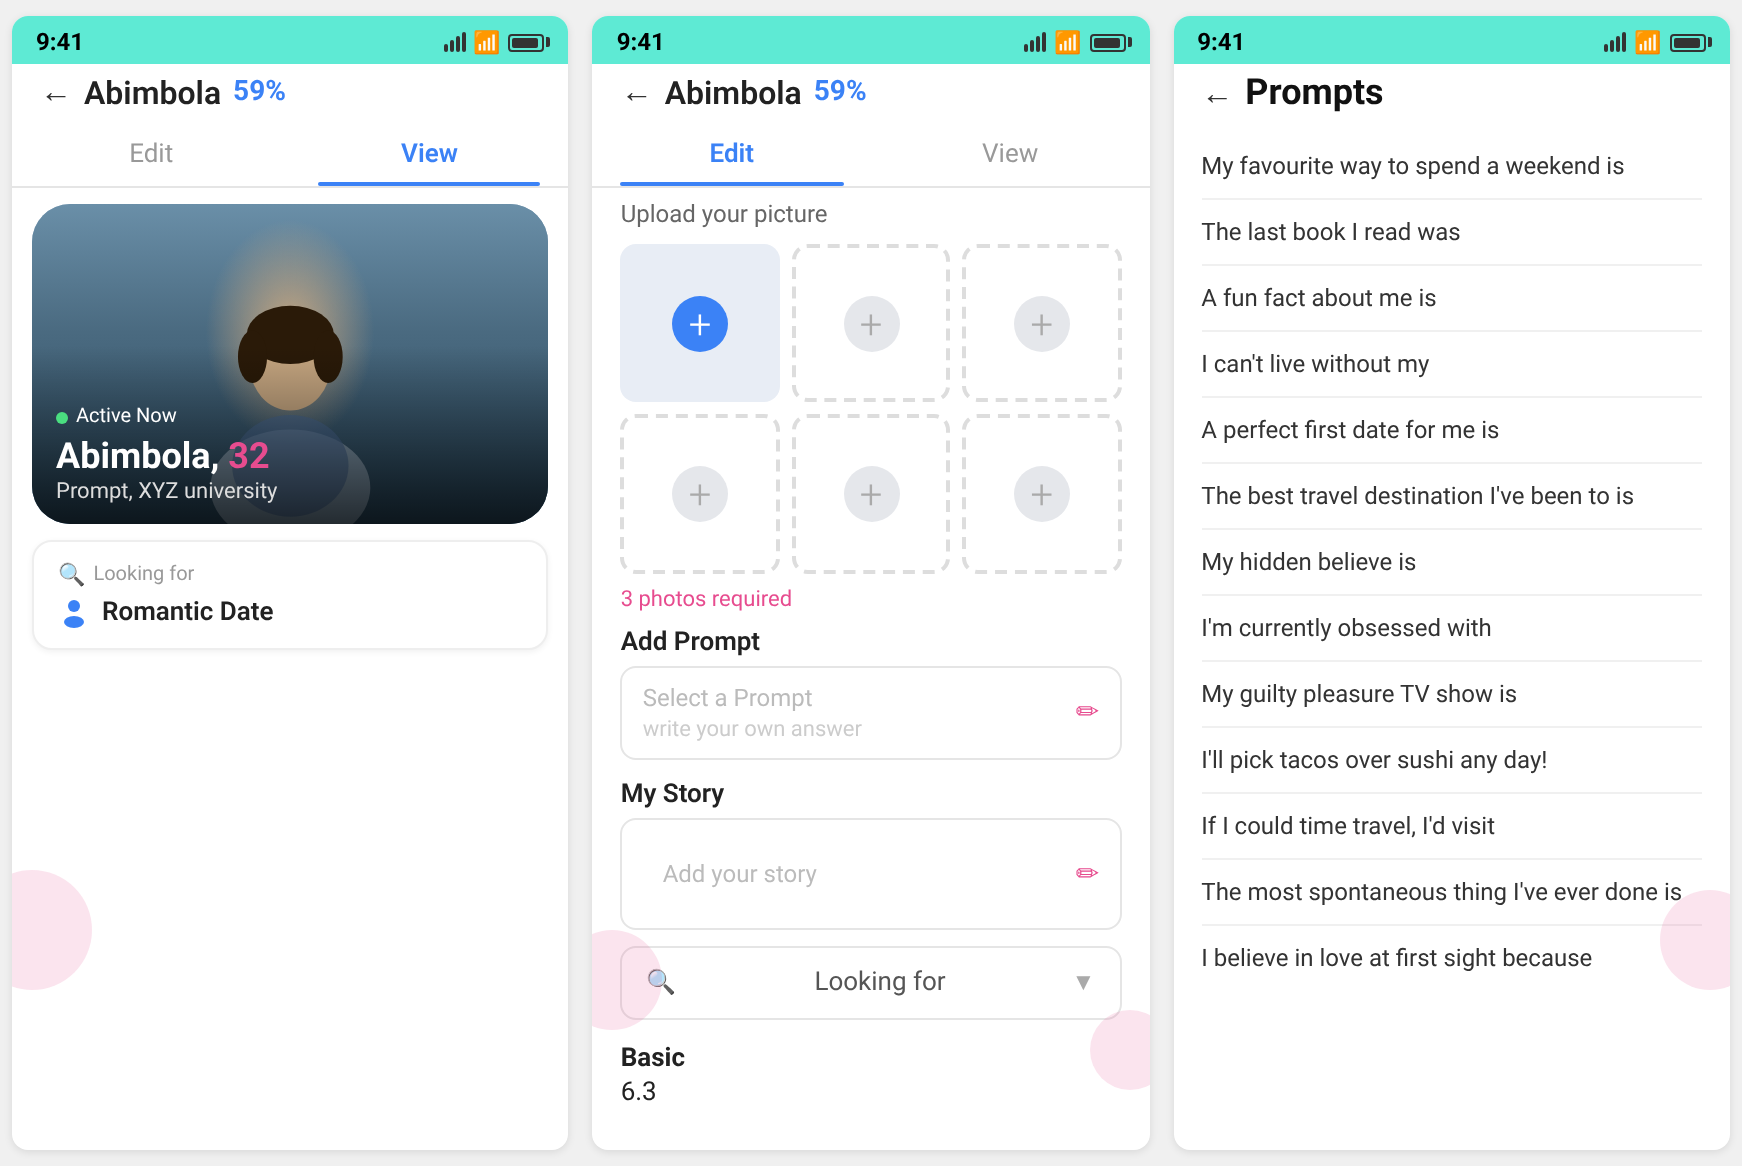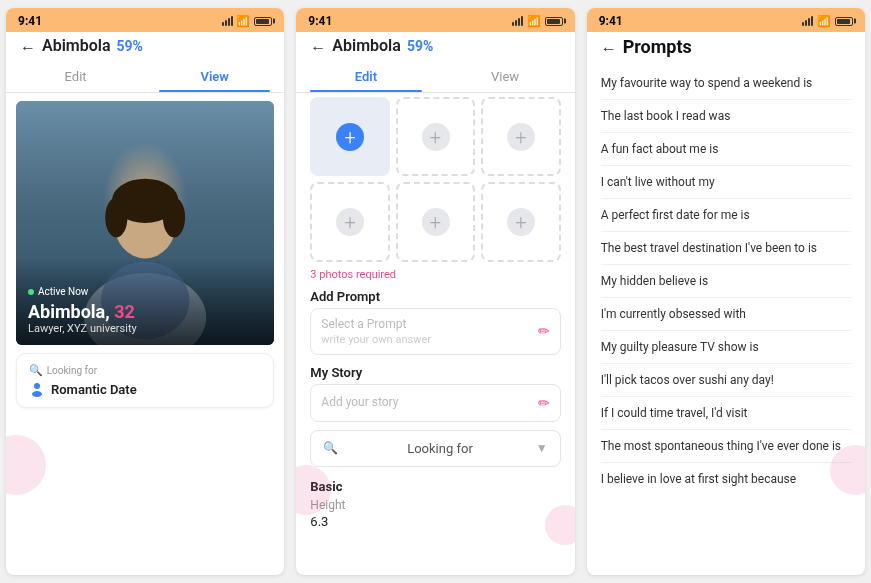--- a/index.html
+++ b/index.html
@@ -39,7 +39,7 @@
       padding: 6px 12px 4px;
       font-size: 11px;
       font-weight: 600;
-      background: #fdba74;
+      background: #5eead4;
     }
     .status-bar .time { font-weight: 700; font-size: 12px; }
     .status-icons { display: flex; align-items: center; gap: 4px; }

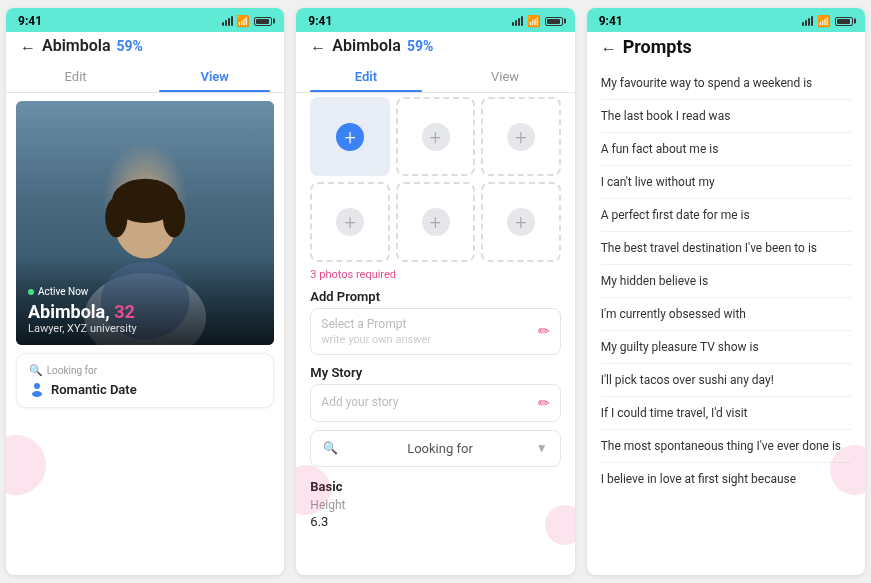--- a/index.html
+++ b/index.html
@@ -450,6 +450,7 @@
       <div class="tab">View</div>
     </div>
     <div style="overflow-y:auto;flex:1;">
+      <div class="section-label">Upload your picture</div>
       <div class="photo-grid">
         <div class="photo-cell has-photo">
           <div class="plus-btn blue">+</div>

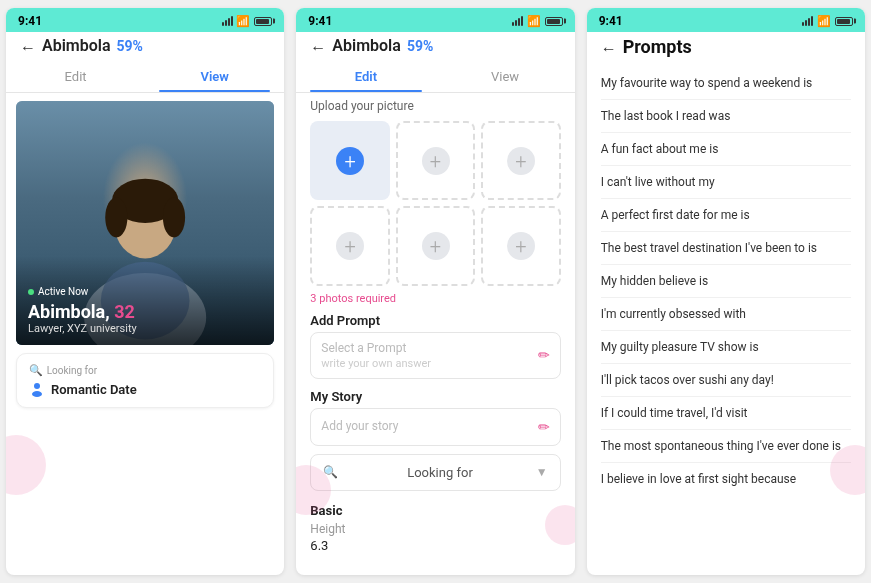--- a/index.html
+++ b/index.html
@@ -98,9 +98,9 @@
     .profile-photo {
       width: calc(100% - 20px);
       margin: 8px 10px;
-      height: 244px;
+      height: 160px;
       background: linear-gradient(160deg, #b0c4d8 0%, #7a9ab5 40%, #4a7090 70%, #1a3a50 100%);
-      border-radius: 6px;
+      border-radius: 19px;
       overflow: hidden;
       position: relative;
       padding-left: 48px;

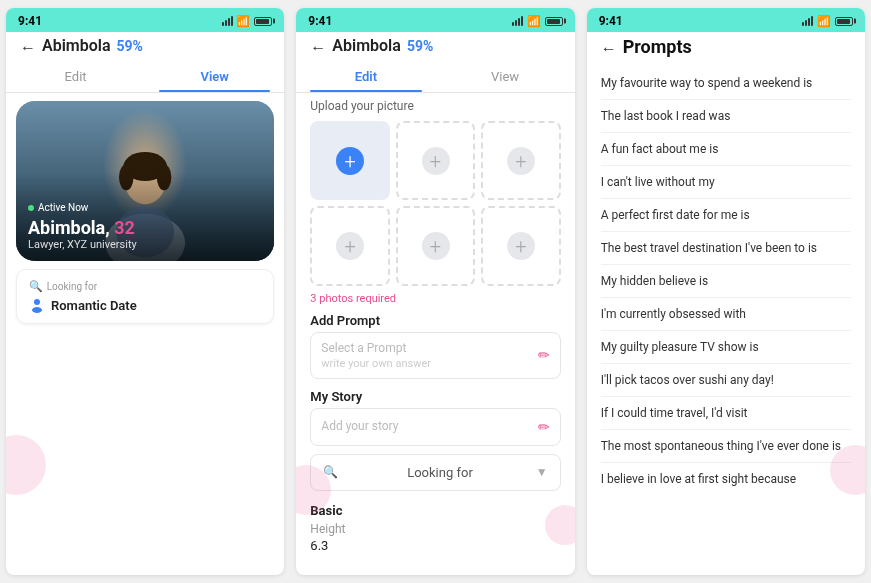--- a/index.html
+++ b/index.html
@@ -404,7 +404,7 @@
           <span>Abimbola,</span>
           <span class="photo-age">32</span>
         </div>
-        <div class="photo-sub">Lawyer, XYZ university</div>
+        <div class="photo-sub">Prompt, XYZ university</div>
       </div>
     </div>
     <div class="looking-for-card">

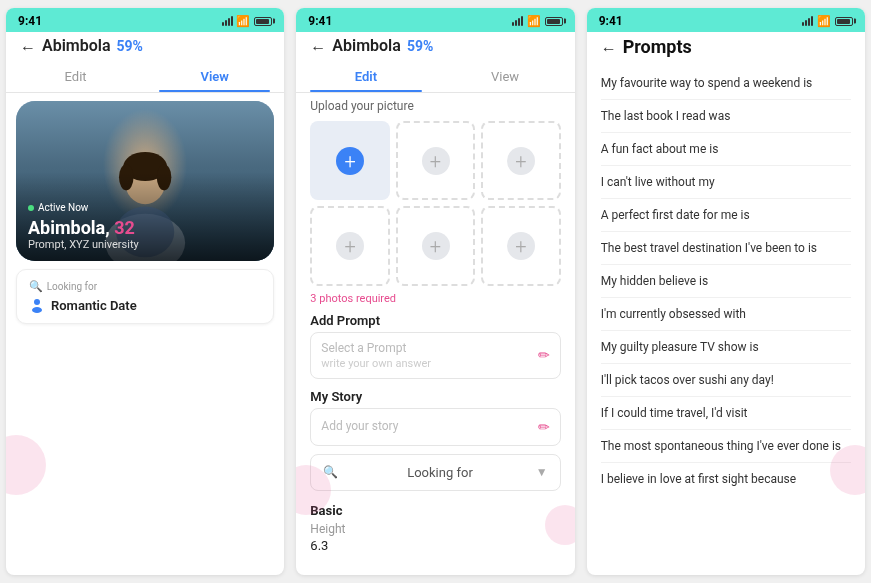--- a/index.html
+++ b/index.html
@@ -249,7 +249,7 @@
       margin: 0 14px 8px;
       border: 1px solid #e5e5e5;
       border-radius: 8px;
-      padding: 10px;
+      padding: 20px;
       font-size: 12px;
       color: #bbb;
       position: relative;

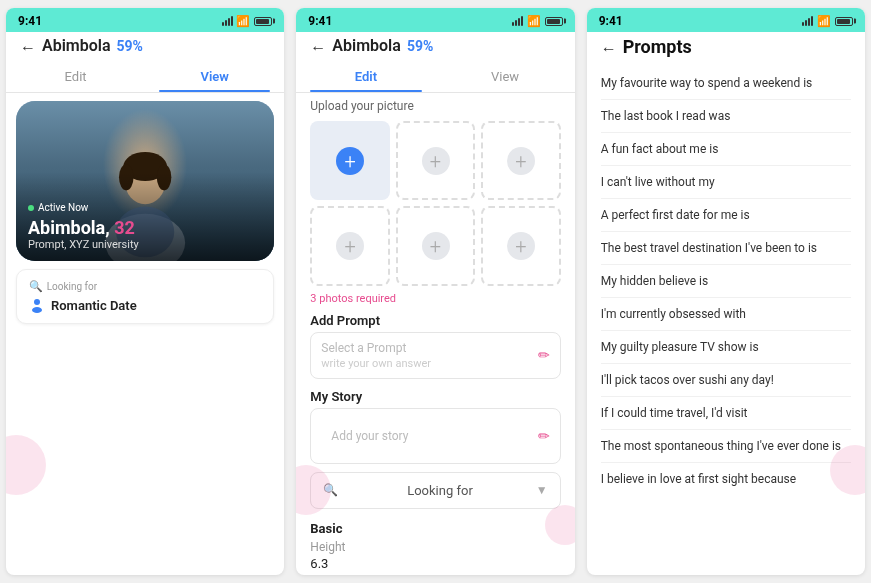--- a/index.html
+++ b/index.html
@@ -489,7 +489,6 @@
         <span class="chevron">▼</span>
       </div>
       <div class="basic-label">Basic</div>
-      <div class="basic-field">Height</div>
       <div class="basic-value">6.3</div>
     </div>
 

